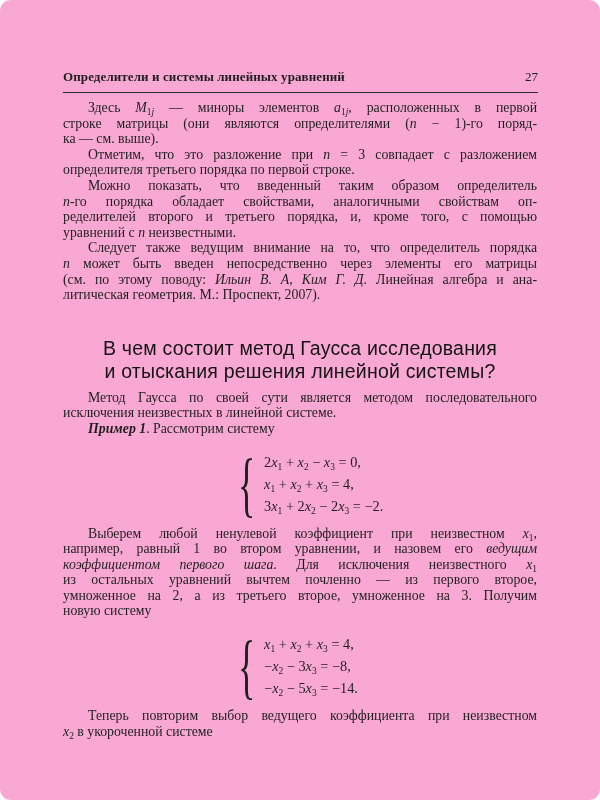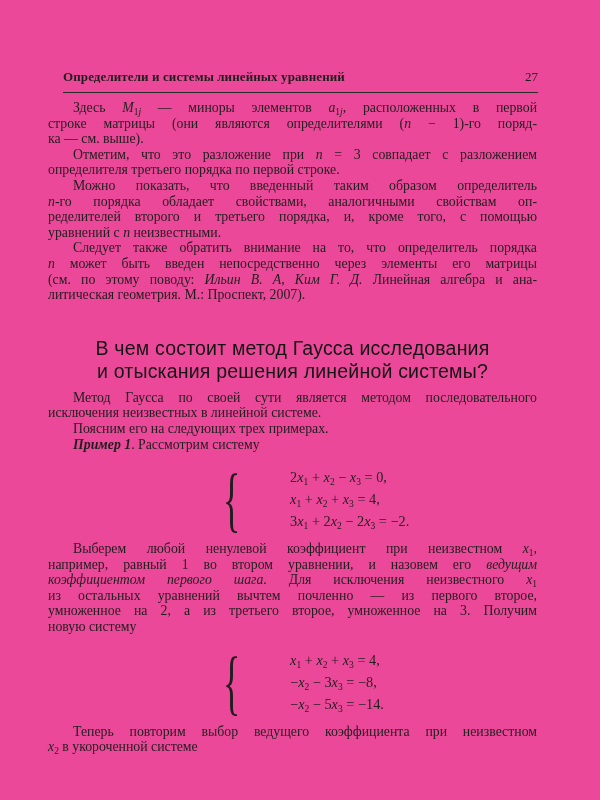--- a/index.html
+++ b/index.html
@@ -4,7 +4,7 @@
 <style>
   html,body{margin:0;padding:0;width:600px;height:800px;overflow:hidden;}
   body{background:#ffffff;font-family:"Liberation Serif","DejaVu Serif",serif;color:#1e1e1e;position:relative;}
-  .sheet{position:absolute;inset:0;background:#ec4899;}
+  .sheet{position:absolute;inset:0;background:#f9a8d4;border-radius:11px;}
 
   .running-header{position:absolute;left:63px;right:62px;top:69px;display:flex;justify-content:space-between;align-items:baseline;border-bottom:1.2px solid #2b2b2b;padding-bottom:7px;}
   .running-title{font-size:13px;font-weight:bold;letter-spacing:0.1px;}

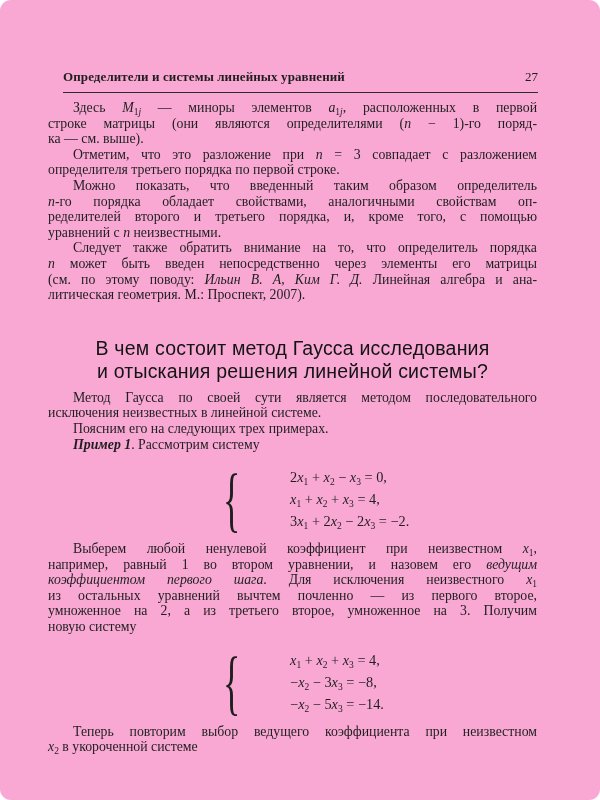--- a/index.html
+++ b/index.html
@@ -10,7 +10,7 @@
   .running-title{font-size:13px;font-weight:bold;letter-spacing:0.1px;}
   .page-number{font-size:13px;}
 
-  .page-body{position:absolute;left:48px;right:63px;top:100px;}
+  .page-body{position:absolute;left:63px;right:63px;top:100px;}
 
   .p{margin:0;}
   .ln{font-size:13.8px;line-height:15.6px;white-space:normal;}

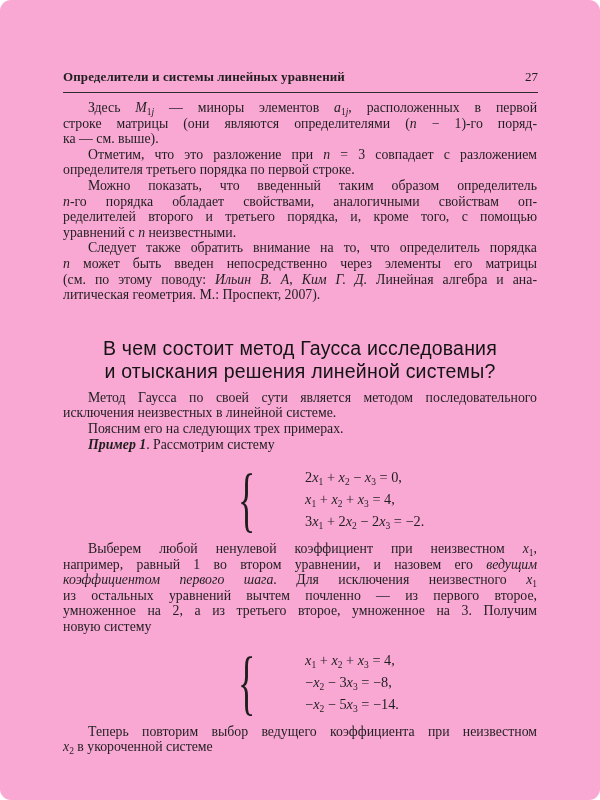--- a/index.html
+++ b/index.html
@@ -54,7 +54,7 @@
         <div class="ln">уравнений с <i>n</i> неизвестными.</div>
       </div>
       <div class="p">
-        <div class="ln first j">Следует также обратить внимание на то, что определитель порядка</div>
+        <div class="ln first j">Следует также ведущим внимание на то, что определитель порядка</div>
         <div class="ln j"><i>n</i> может быть введен непосредственно через элементы его матрицы</div>
         <div class="ln j">(см. по этому поводу: <i>Ильин В. А</i>, <i>Ким Г. Д.</i> Линейная алгебра и ана-</div>
         <div class="ln">литическая геометрия. М.: Проспект, 2007).</div>

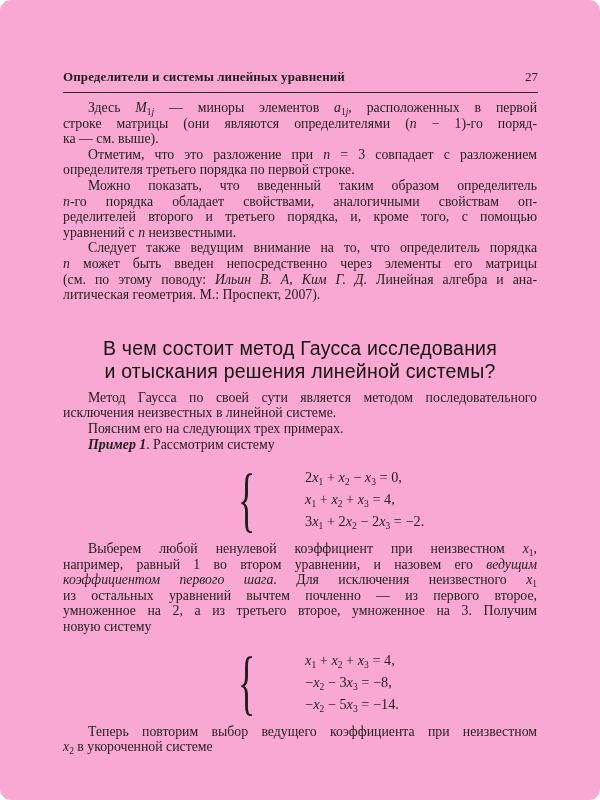--- a/index.html
+++ b/index.html
@@ -68,9 +68,6 @@
         <div class="ln">исключения неизвестных в линейной системе.</div>
       </div>
       <div class="p">
-        <div class="ln first">Поясним его на следующих трех примерах.</div>
-      </div>
-      <div class="p">
         <div class="ln first"><b><i>Пример 1</i></b>. Рассмотрим систему</div>
       </div>
       <div class="eq">

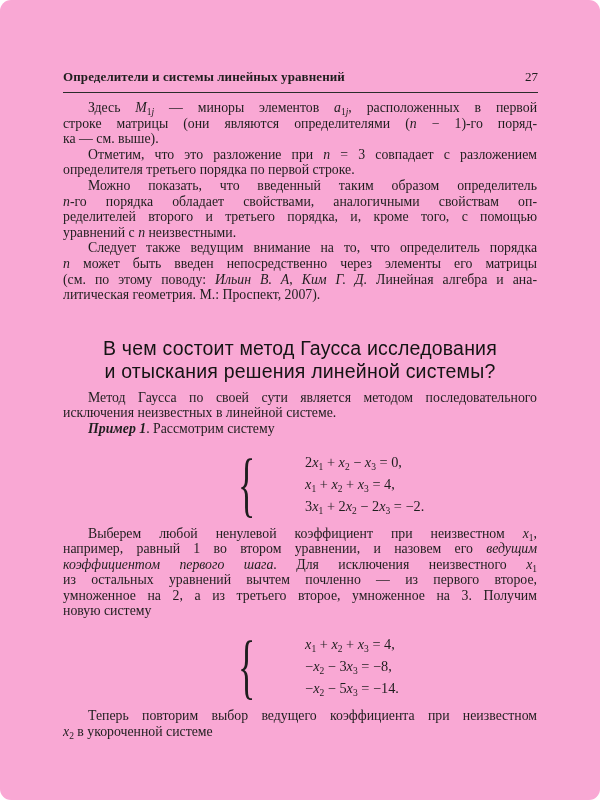--- a/index.html
+++ b/index.html
@@ -27,7 +27,7 @@
   .eq:last-of-type{margin-top:8px;}
   .brace{display:inline-block;font-family:"Liberation Serif",serif;font-size:48px;line-height:66px;font-weight:400;transform:scale(0.75,1.5);transform-origin:center;margin-right:6px;color:#1e1e1e;}
   .eq-lines{display:flex;flex-direction:column;}
-  .eq-ln{font-size:14.3px;line-height:22px;margin-left:41px;}
+  .eq-ln{font-size:14.3px;line-height:22px;}
 </style>
 </head>
 <body>

